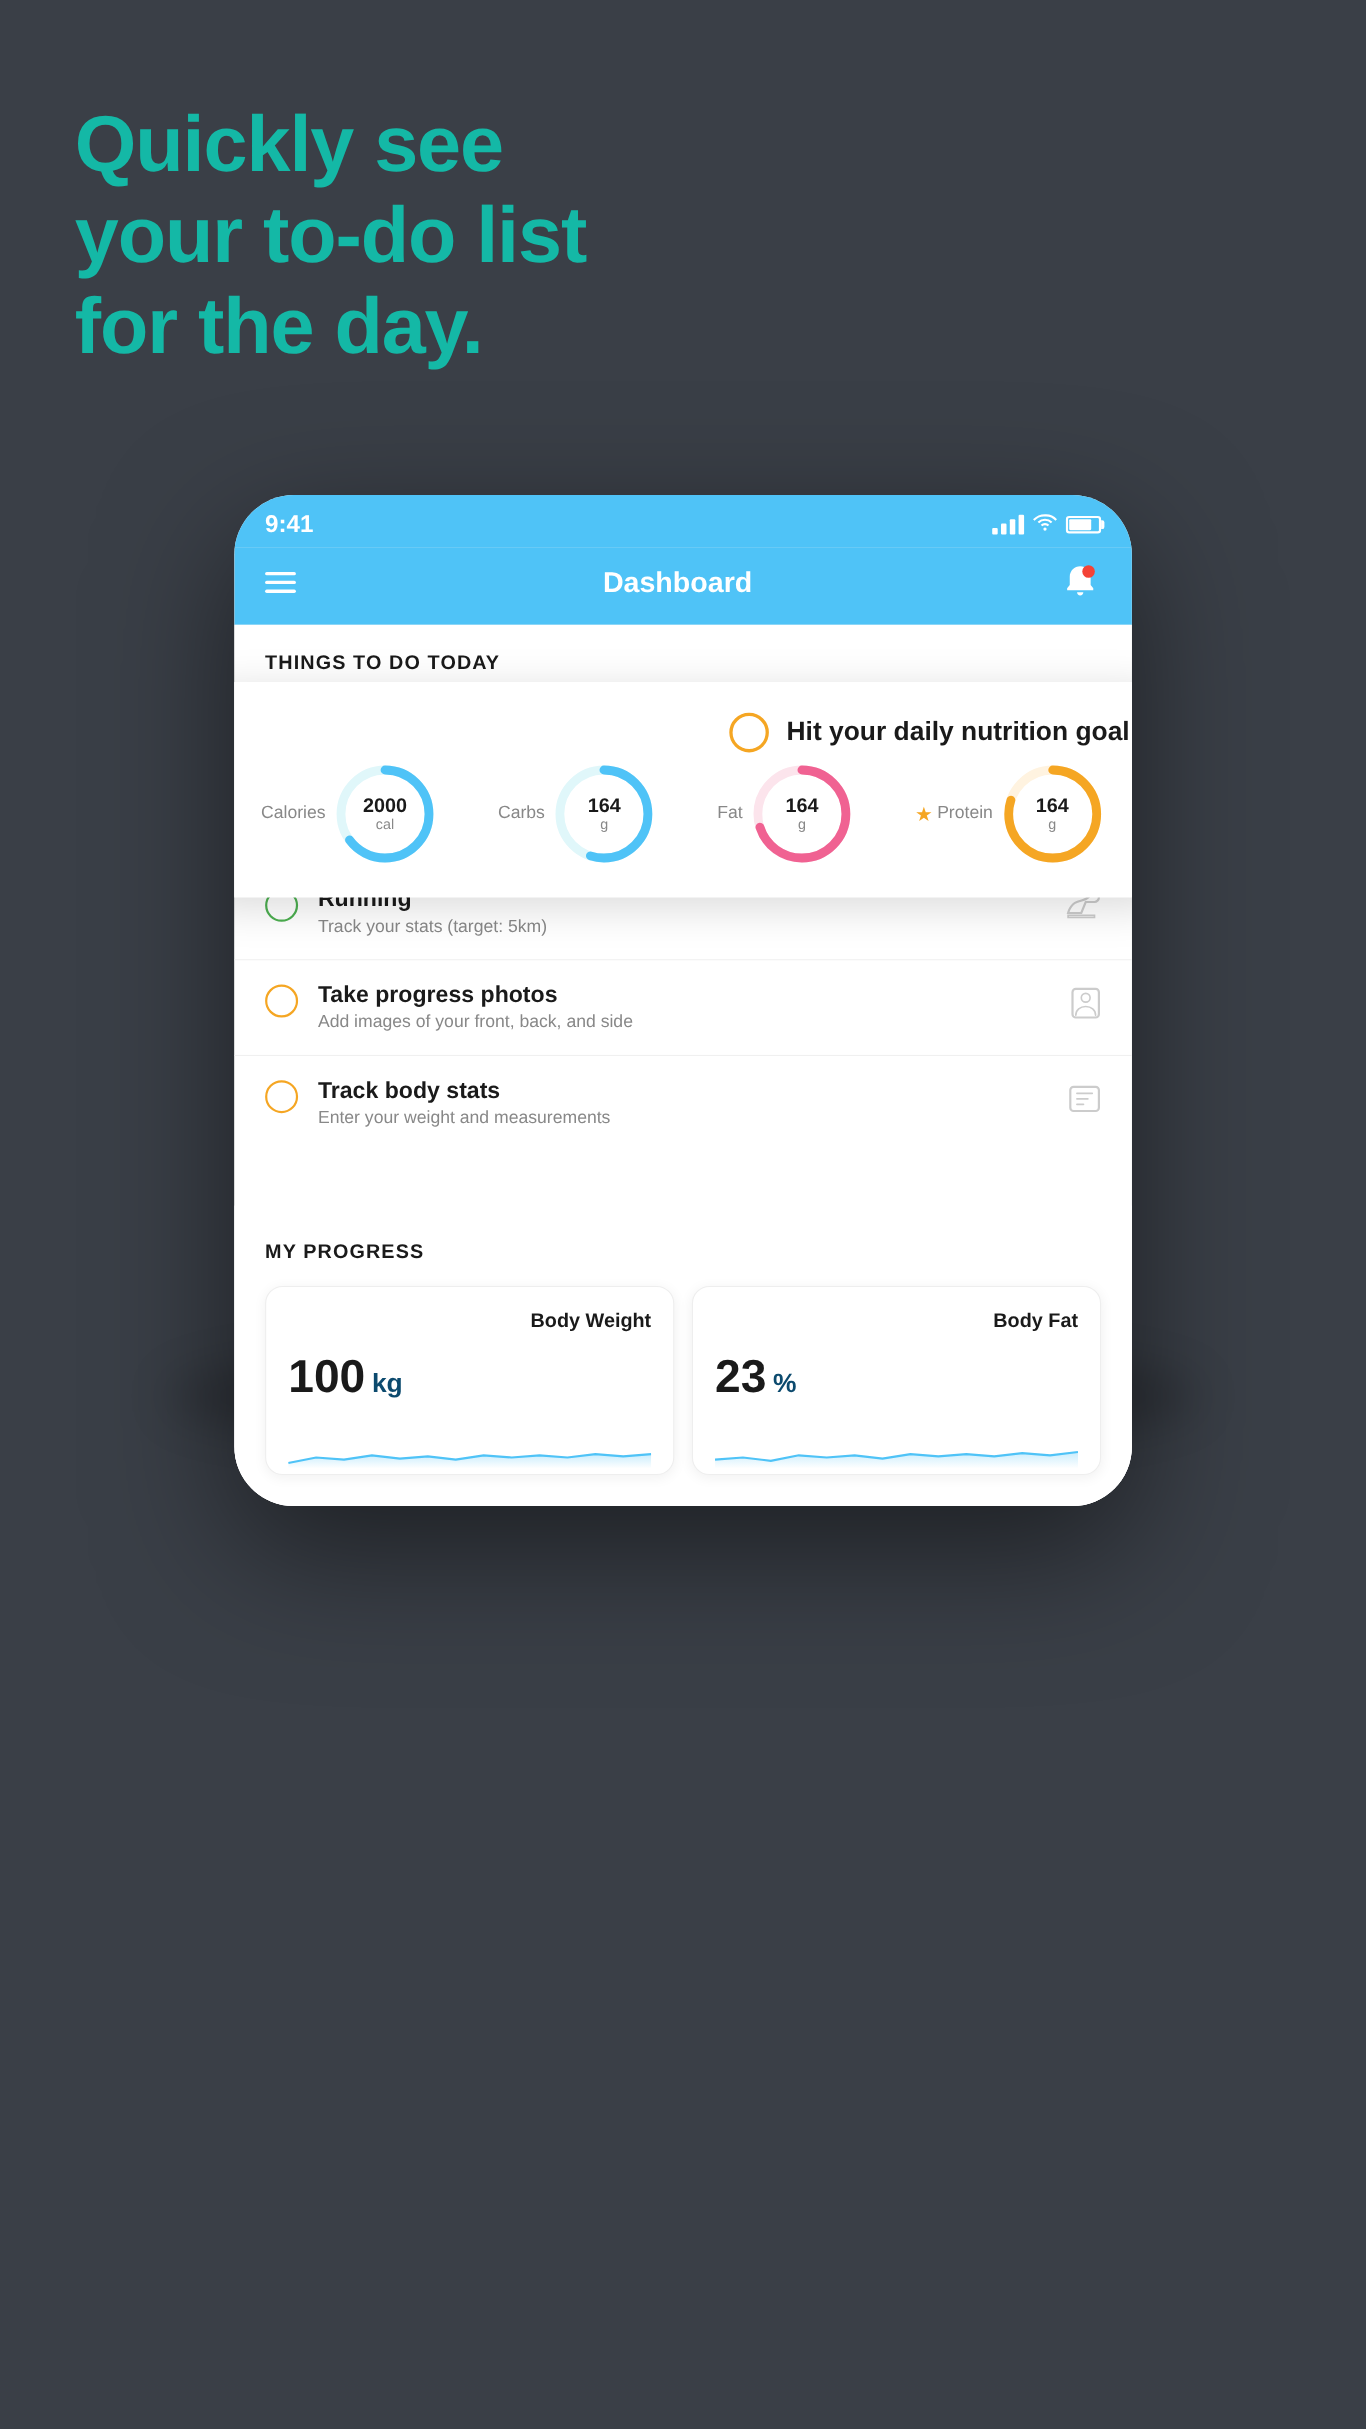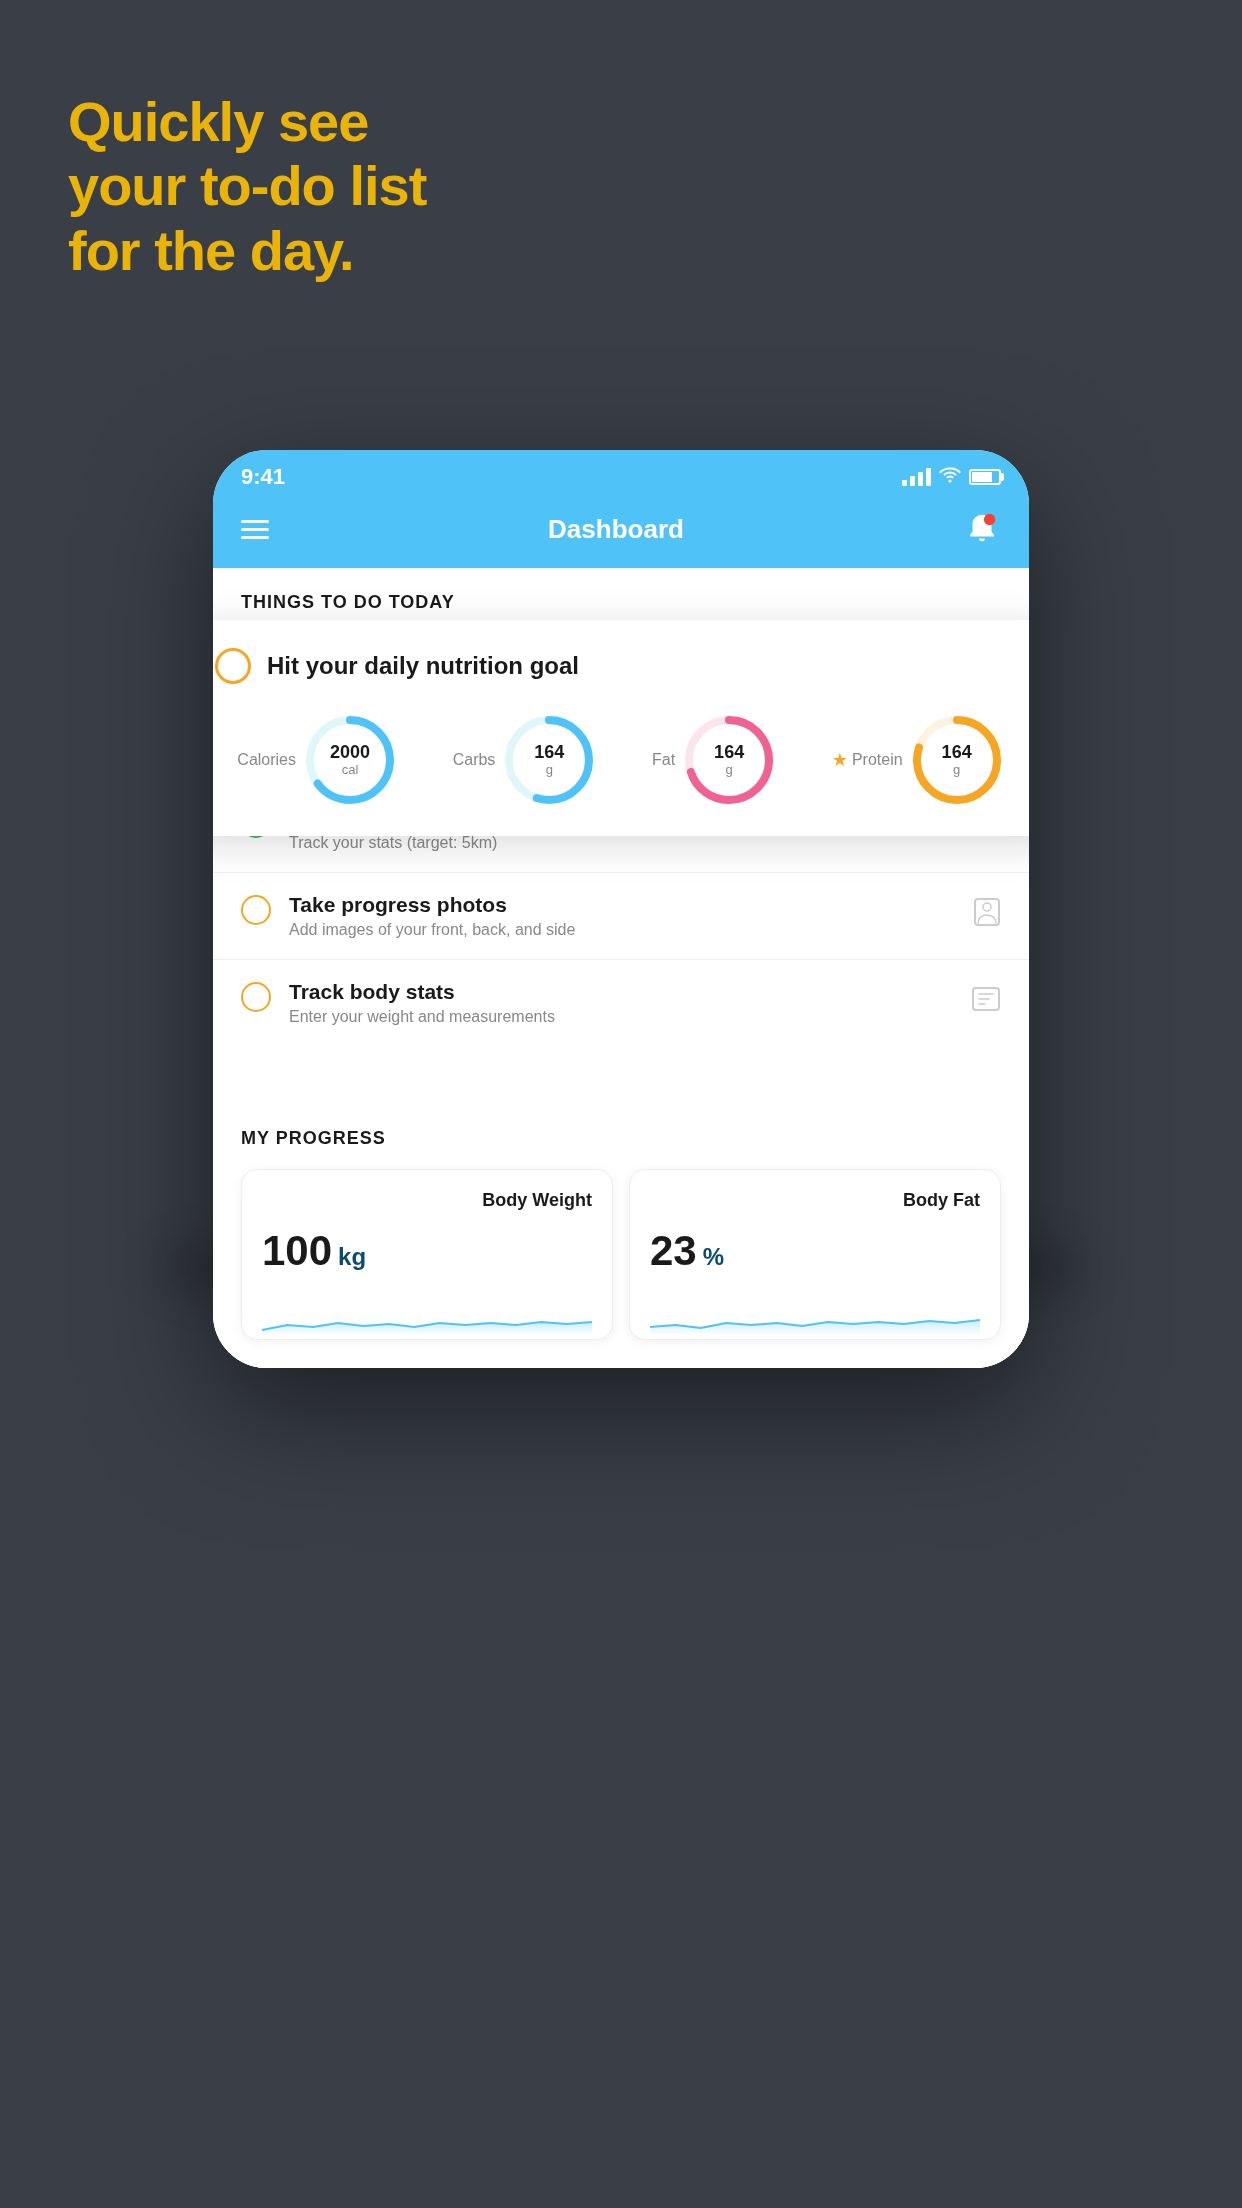--- a/index.html
+++ b/index.html
@@ -18,8 +18,8 @@
       position: absolute;
       top: 90px;
       left: 68px;
-      color: #eab308;
-      font-size: 56px;
+      color: #14b8a6;
+      font-size: 72px;
       font-weight: 800;
       line-height: 1.15;
       letter-spacing: -1px;

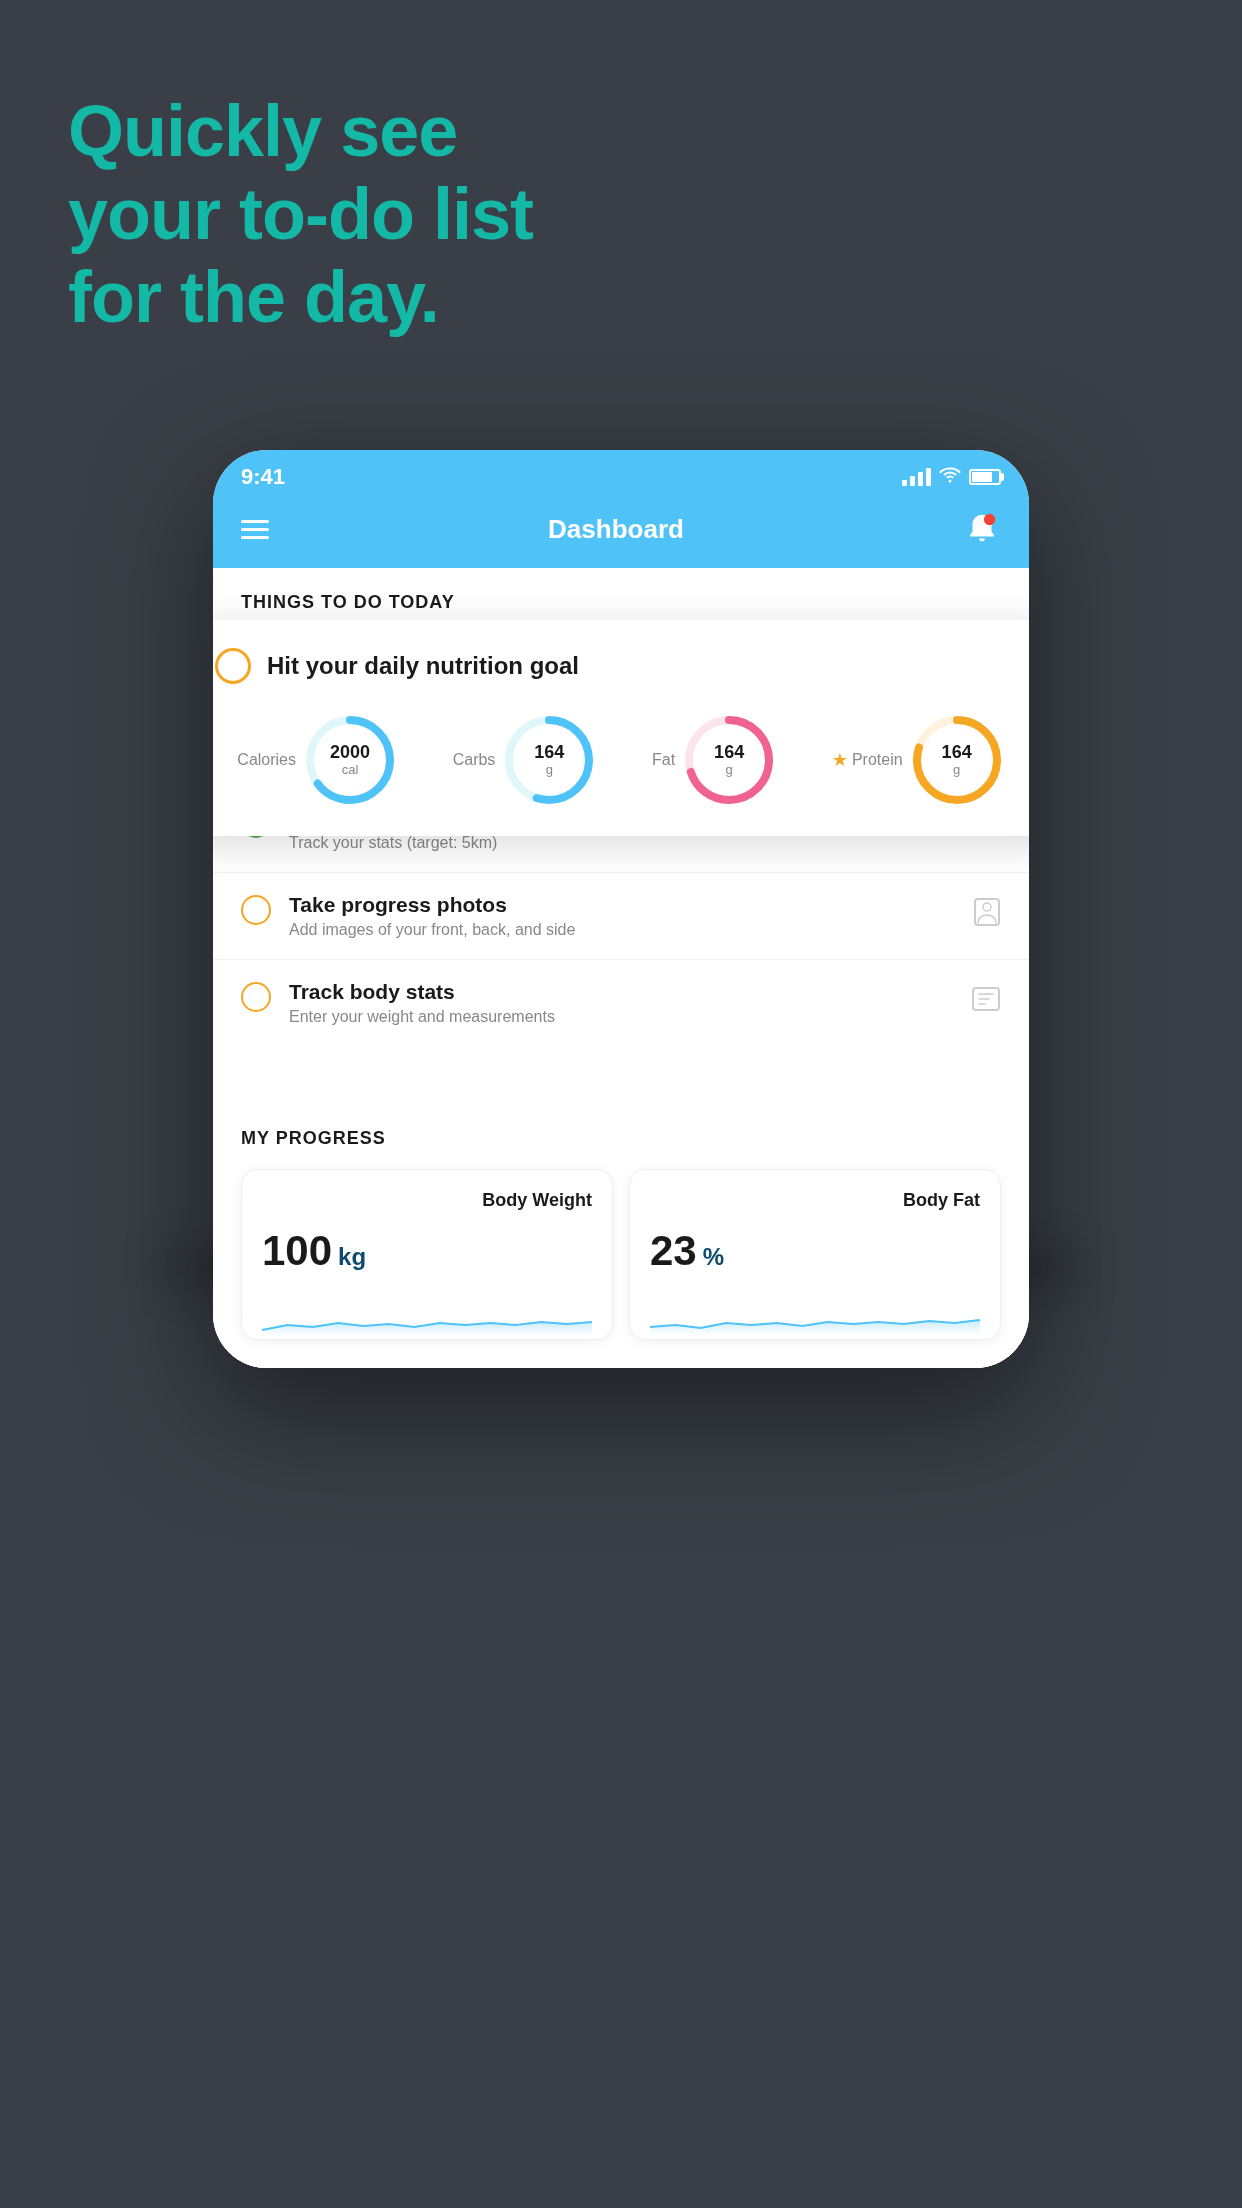--- a/index.html
+++ b/index.html
@@ -182,7 +182,8 @@
       display: flex;
       align-items: center;
       gap: 16px;
-      margin-bottom: 28px;
+      margin-bottom: 8px;
+      justify-content: flex-end;
     }
 
     .circle-check {

